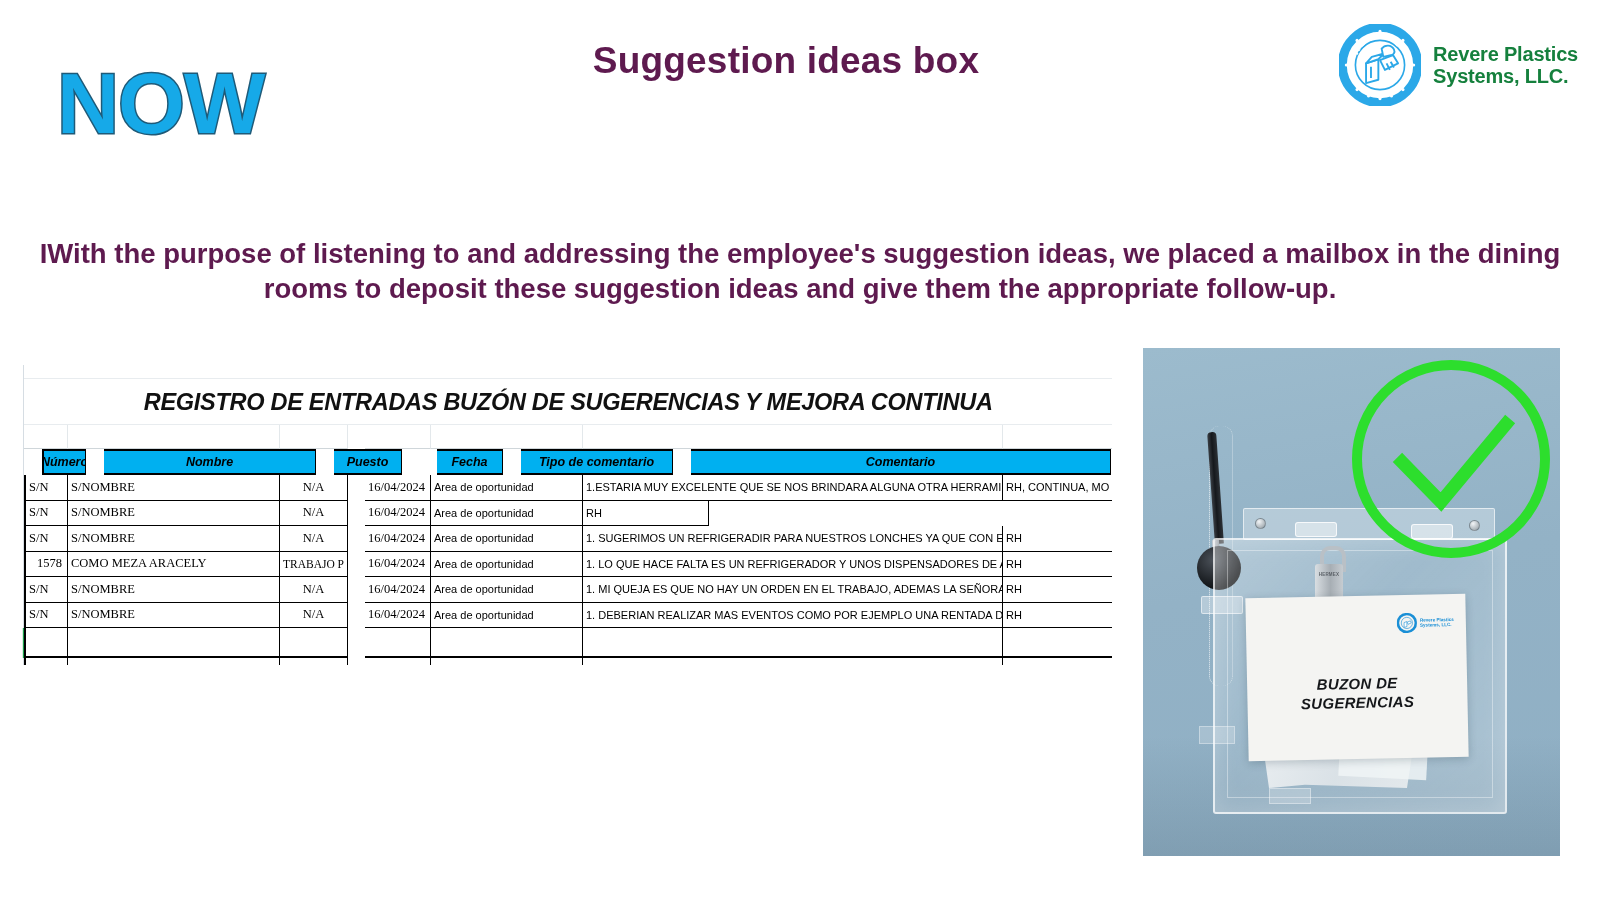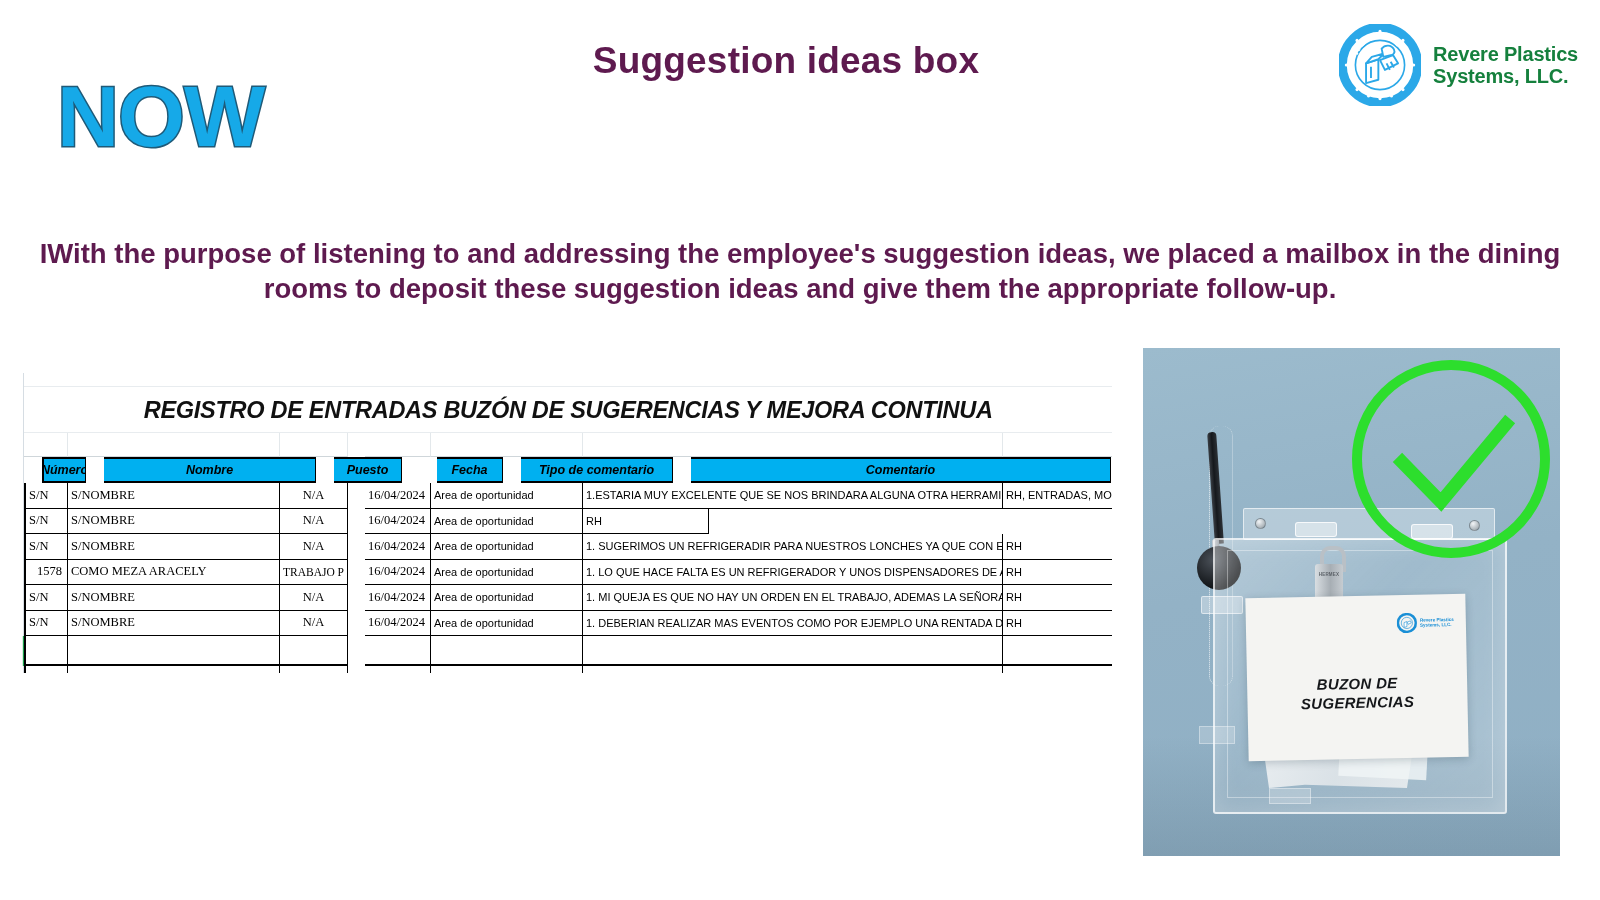--- a/index.html
+++ b/index.html
@@ -22,7 +22,6 @@
     paint-order:stroke fill;
     line-height:1;
     white-space:nowrap;
-    margin-top:13px;
   }
 
   

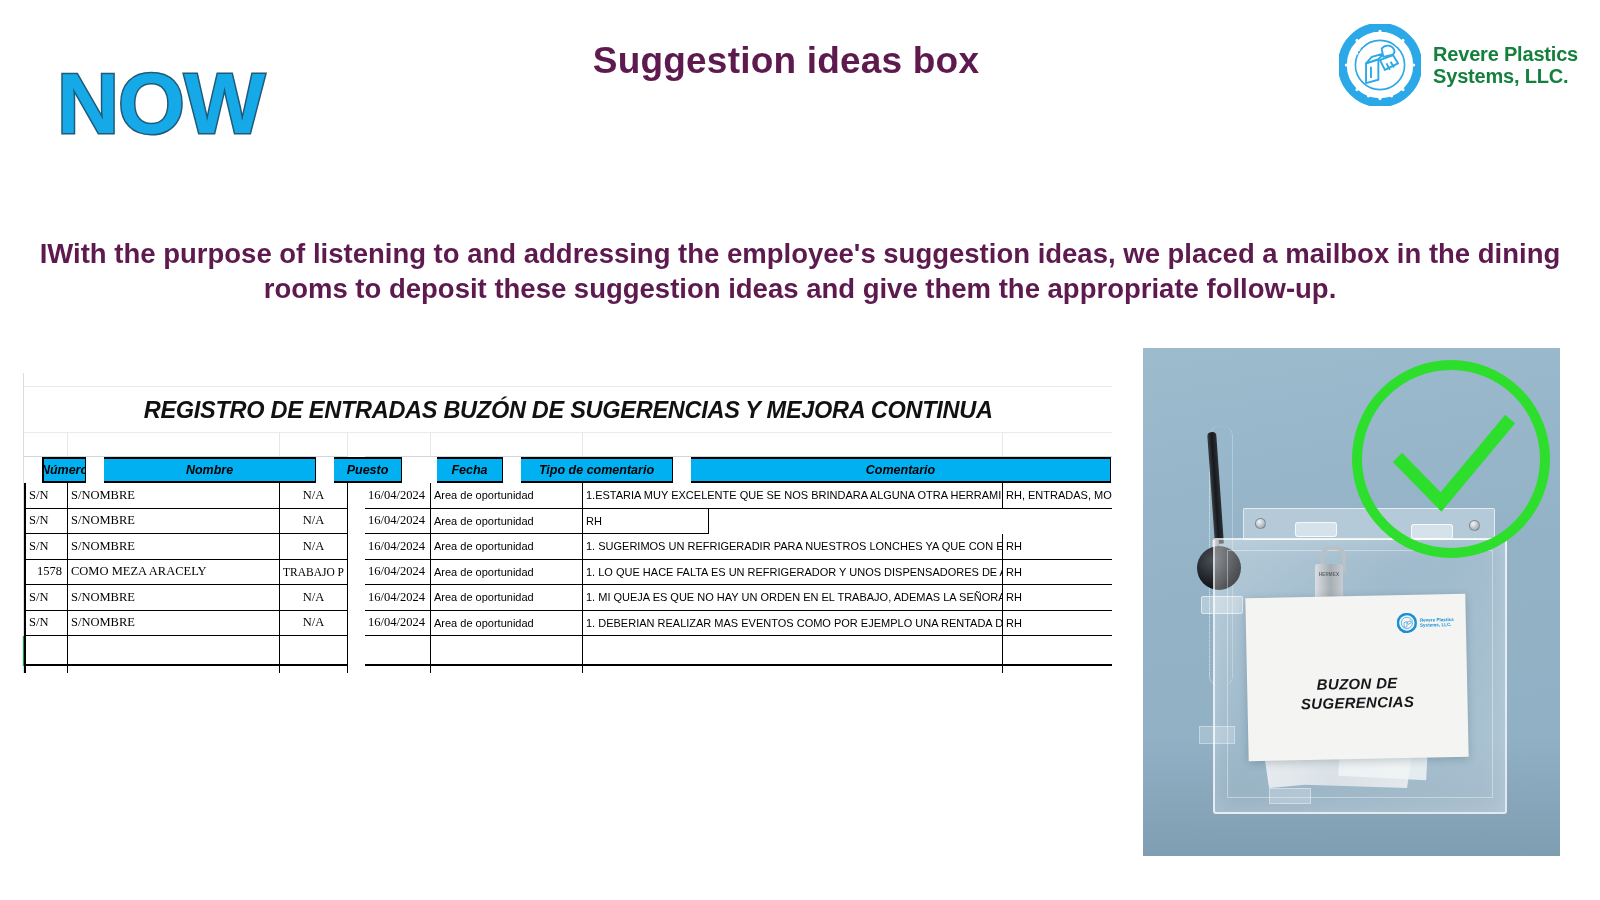--- a/index.html
+++ b/index.html
@@ -58,7 +58,7 @@
 
   
   #sheet{
-    position:absolute;left:22px;top:373px;
+    position:absolute;left:22px;top:365px;
     width:1090px;height:300px;
     background:#ffffff;
     overflow:hidden;

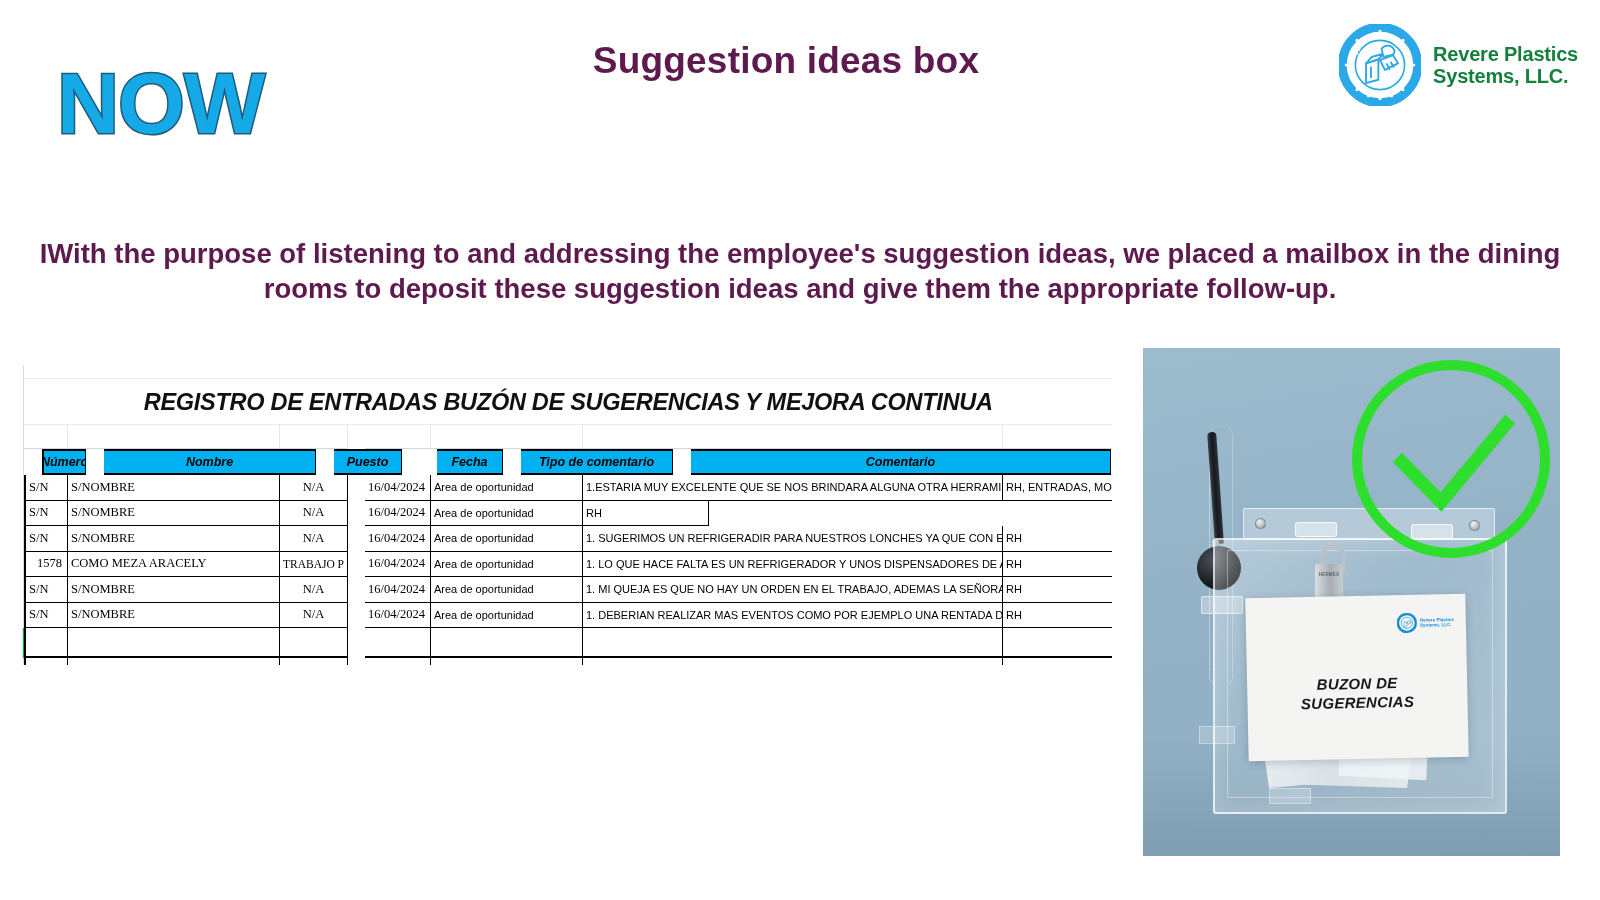--- a/index.html
+++ b/index.html
@@ -377,7 +377,7 @@
       <div class="c w-fec rgt">16/04/2024</div>
       <div class="c w-tip tiny">Area de oportunidad</div>
       <div class="c w-com tiny">1.ESTARIA MUY EXCELENTE QUE SE NOS BRINDARA ALGUNA OTRA HERRAMIENTAPAR</div>
-      <div class="c w-res tiny">RH, ENTRADAS, MO</div>
+      <div class="c w-res tiny">RH, CONTINUA, MO</div>
     </div>
 
     <div class="srow drow">

